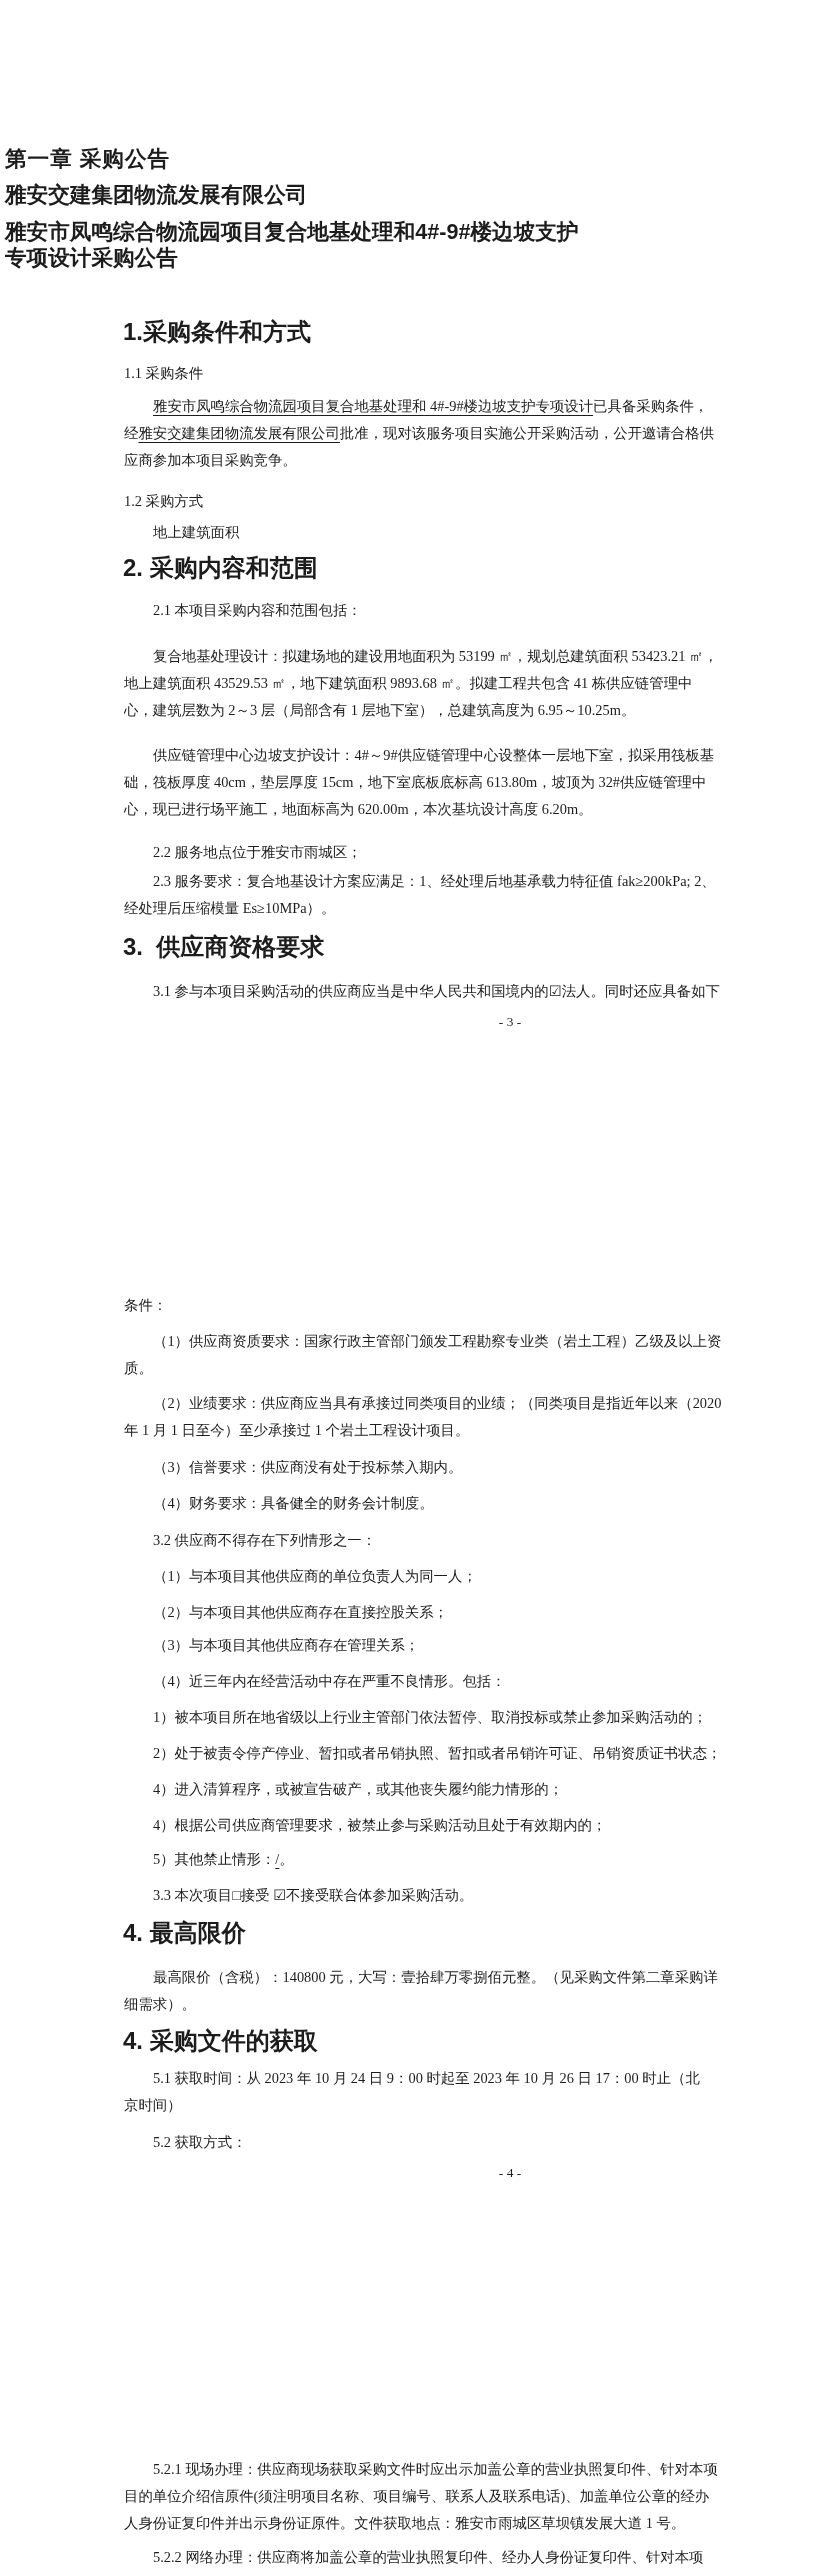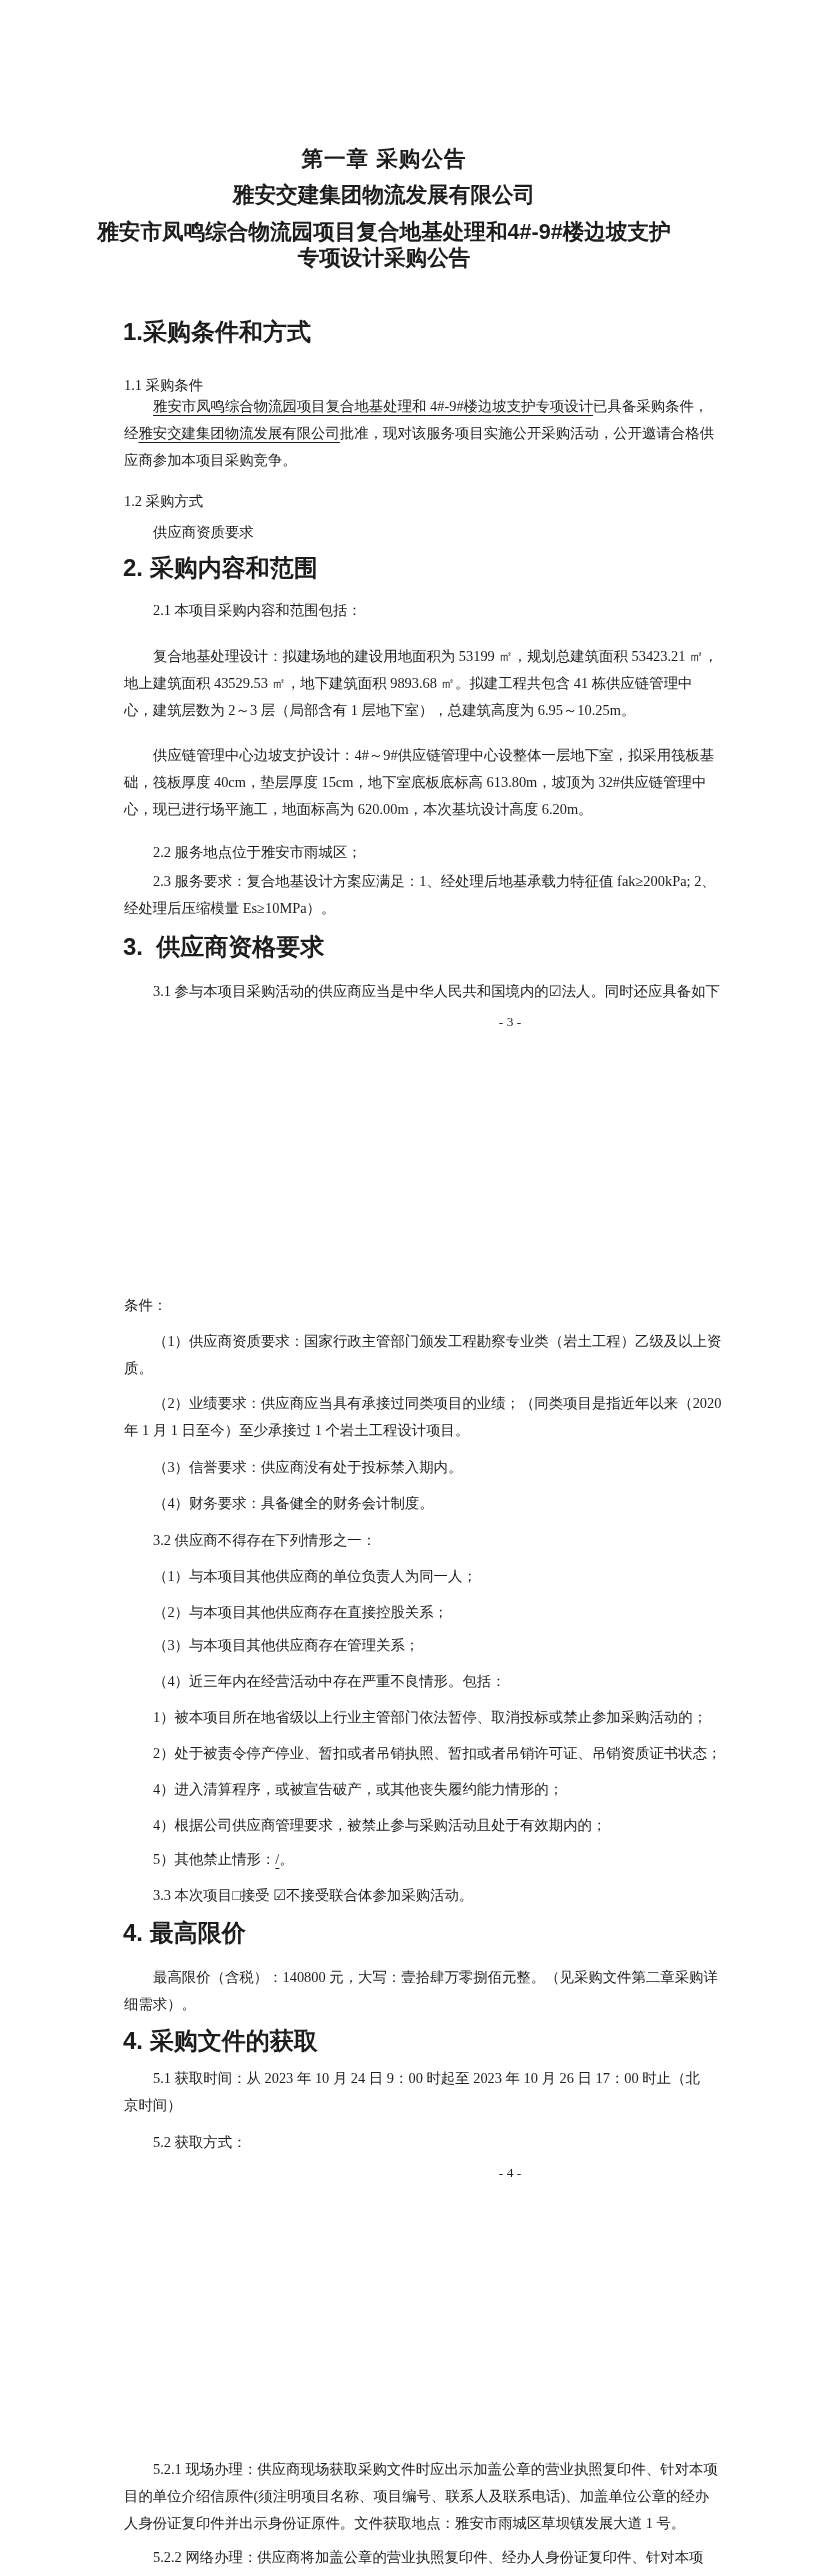--- a/index.html
+++ b/index.html
@@ -9,7 +9,7 @@
     overflow:hidden;
   }
   .ctr{
-    position:absolute;left:16px;width:736px;text-align:center;
+    position:absolute;left:5px;width:736px;
     font-family:"Liberation Sans","DejaVu Sans",sans-serif;font-weight:bold;
     font-size:21.6px;line-height:29px;white-space:pre;
   }

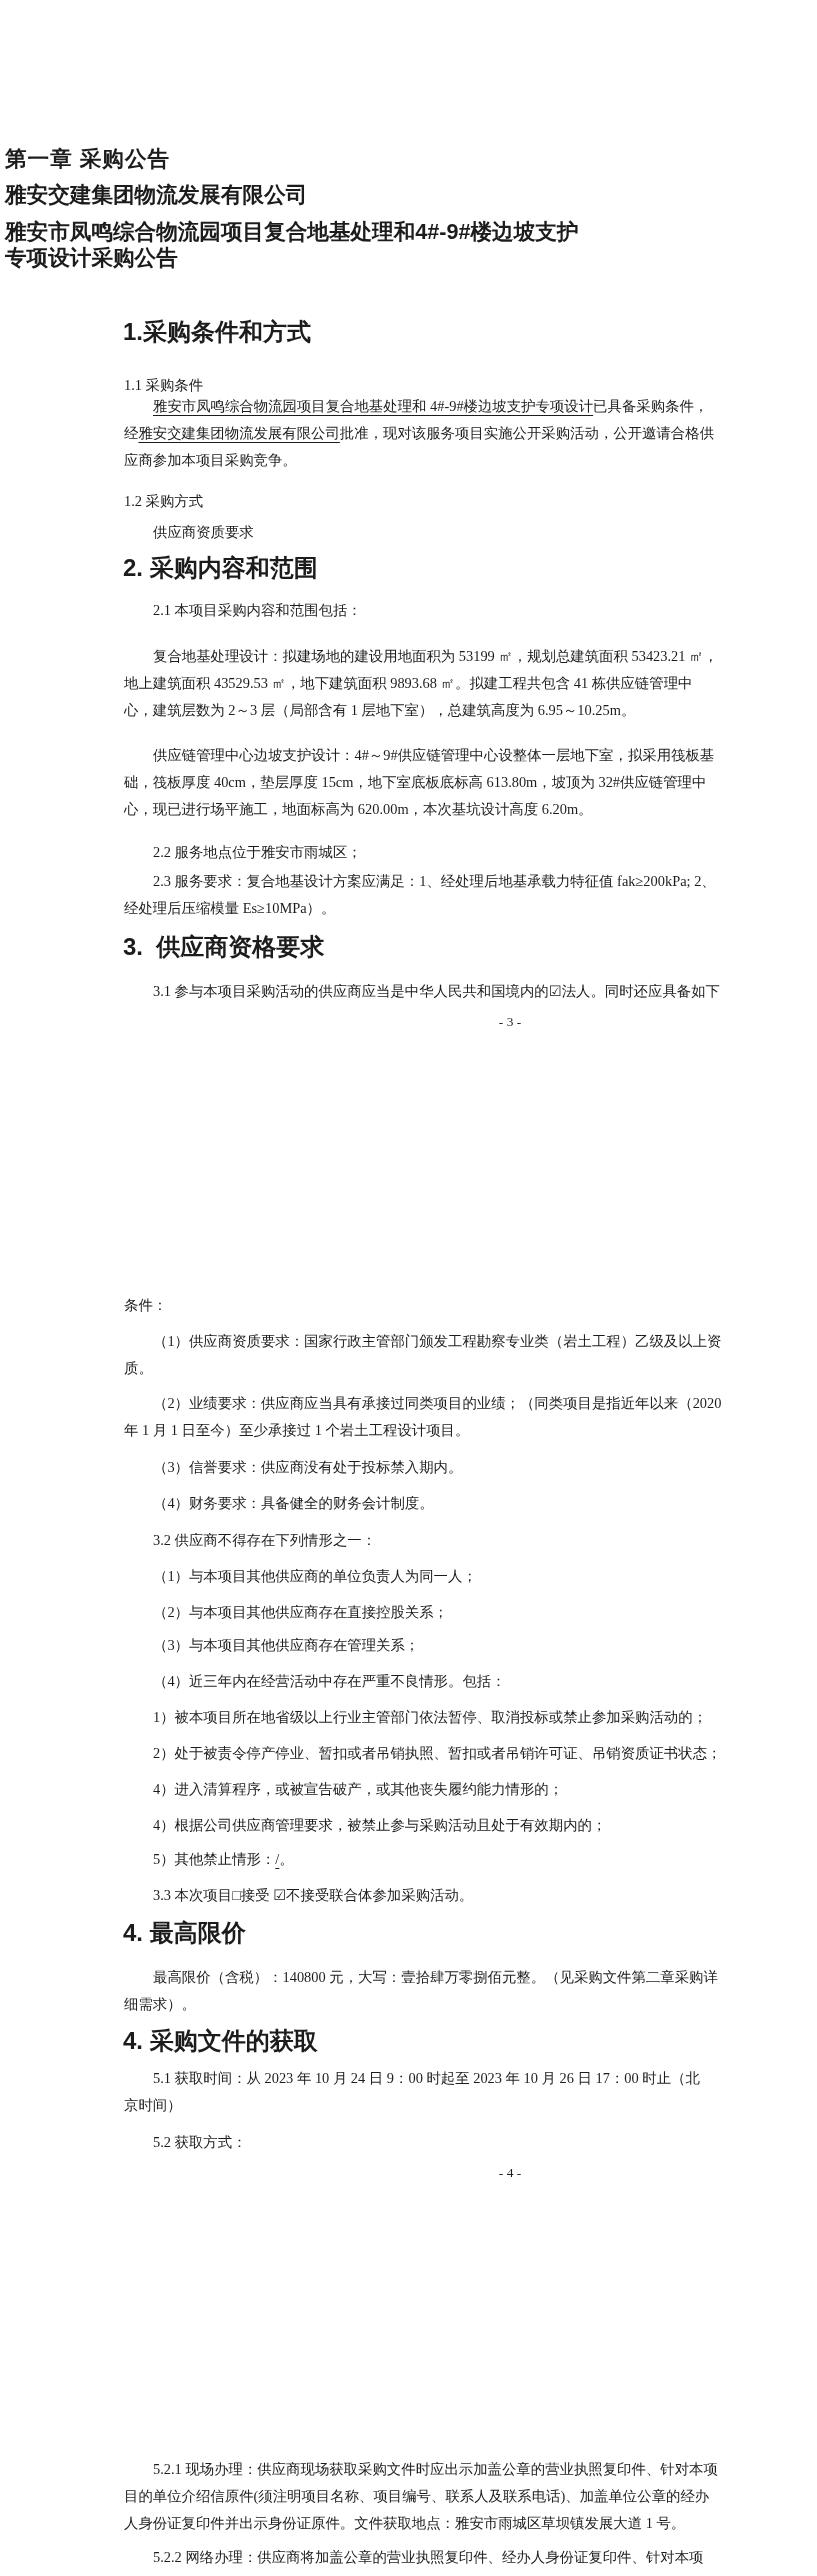--- a/index.html
+++ b/index.html
@@ -40,7 +40,7 @@
 <div class="ctr" style="top:243px">专项设计采购公告</div>
 
 <div class="hd" style="top:318px">1.采购条件和方式</div>
-<div class="blk" style="top:372px">1.1 采购条件</div>
+<div class="blk" style="top:360px">1.1 采购条件</div>
 <div class="blk indent" style="top:393px"><span class="u">雅安市凤鸣综合物流园项目复合地基处理和 4#-9#楼边坡支护专项设计</span><span>已具备采购条件，
 经</span><span class="u">雅安交建集团物流发展有限公司</span><span>批准，现对该服务项目实施公开采购活动，公开邀请合格供
 应商参加本项目采购竞争。</span></div>

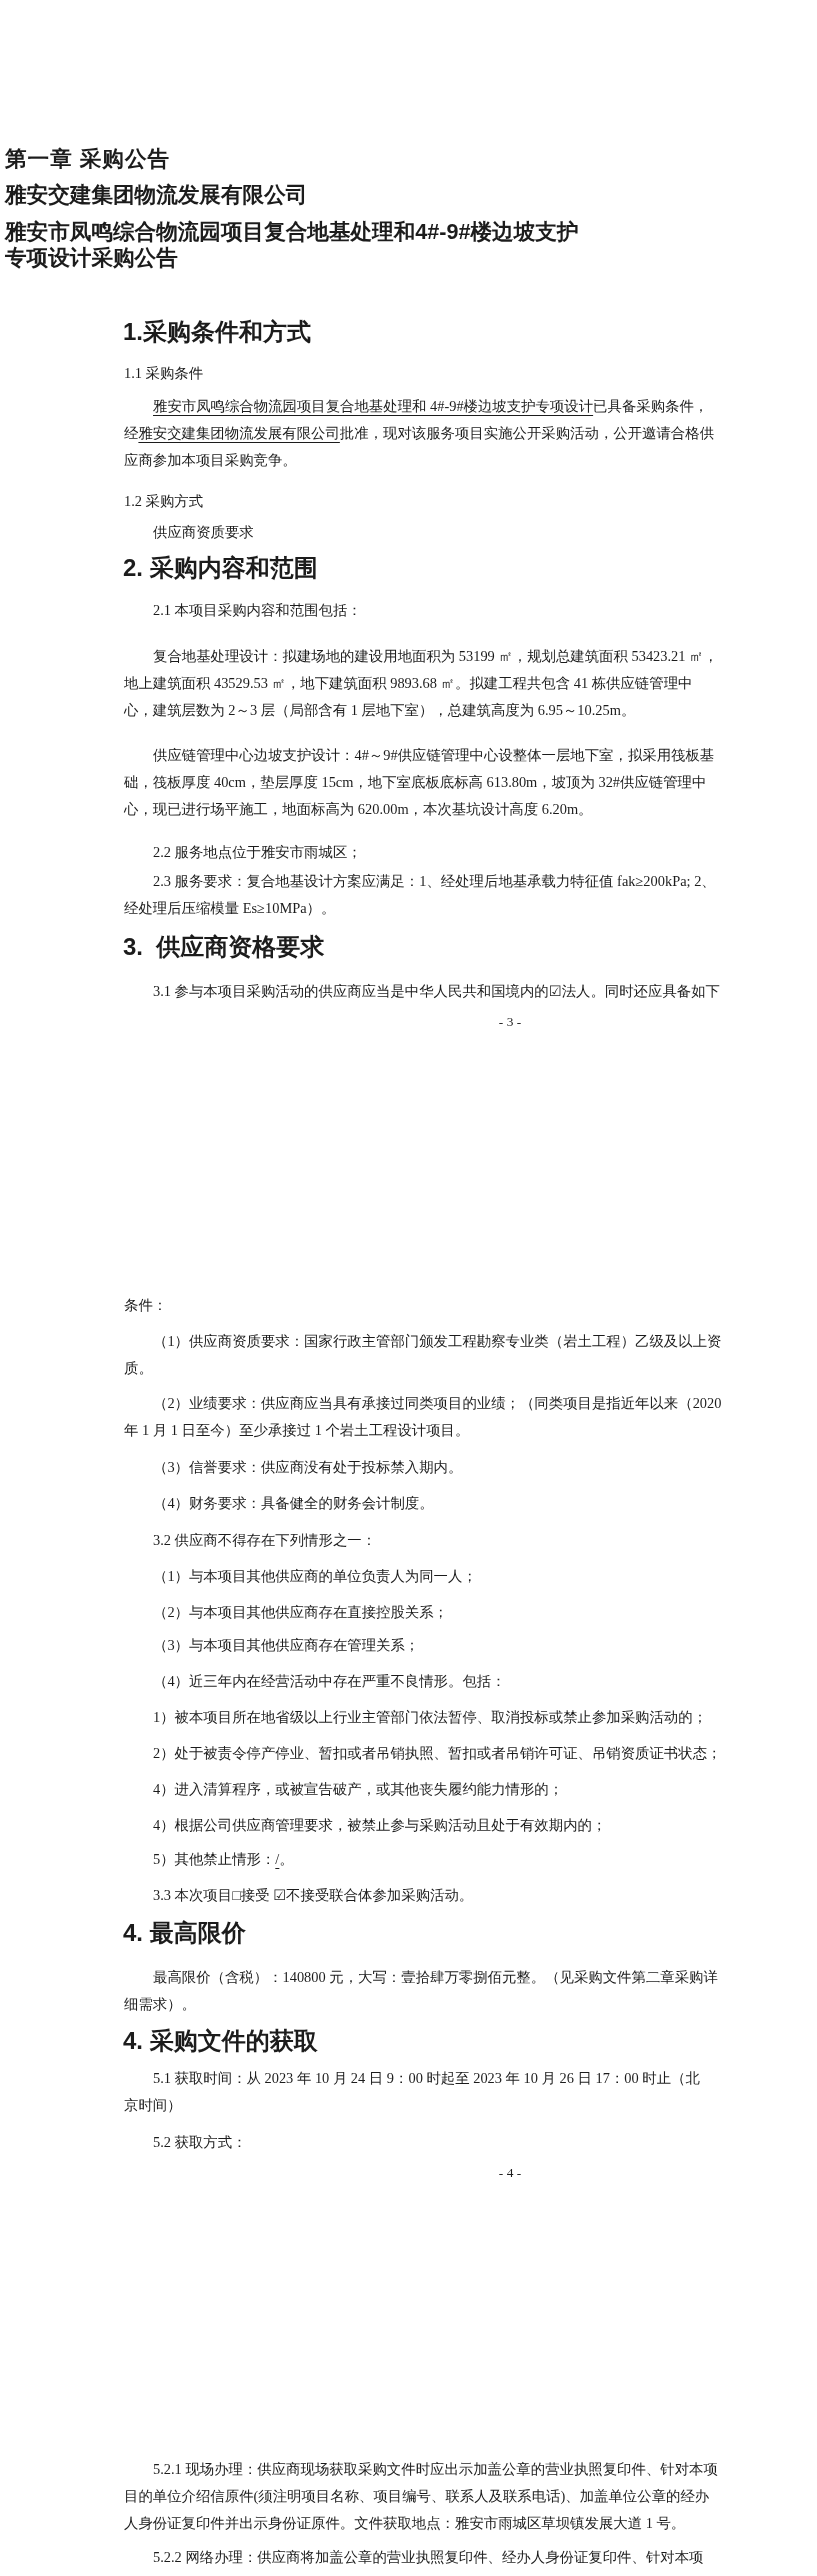--- a/index.html
+++ b/index.html
@@ -45,7 +45,7 @@
 经</span><span class="u">雅安交建集团物流发展有限公司</span><span>批准，现对该服务项目实施公开采购活动，公开邀请合格供
 应商参加本项目采购竞争。</span></div>
 <div class="blk" style="top:488px">1.2 采购方式</div>
-<div class="blk indent" style="top:519px">供应商资质要求</div>
+<div class="blk indent" style="top:519px">地上建筑面积</div>
 
 <div class="hd" style="top:554px">2. 采购内容和范围</div>
 <div class="blk indent" style="top:597px">2.1 本项目采购内容和范围包括：</div>

